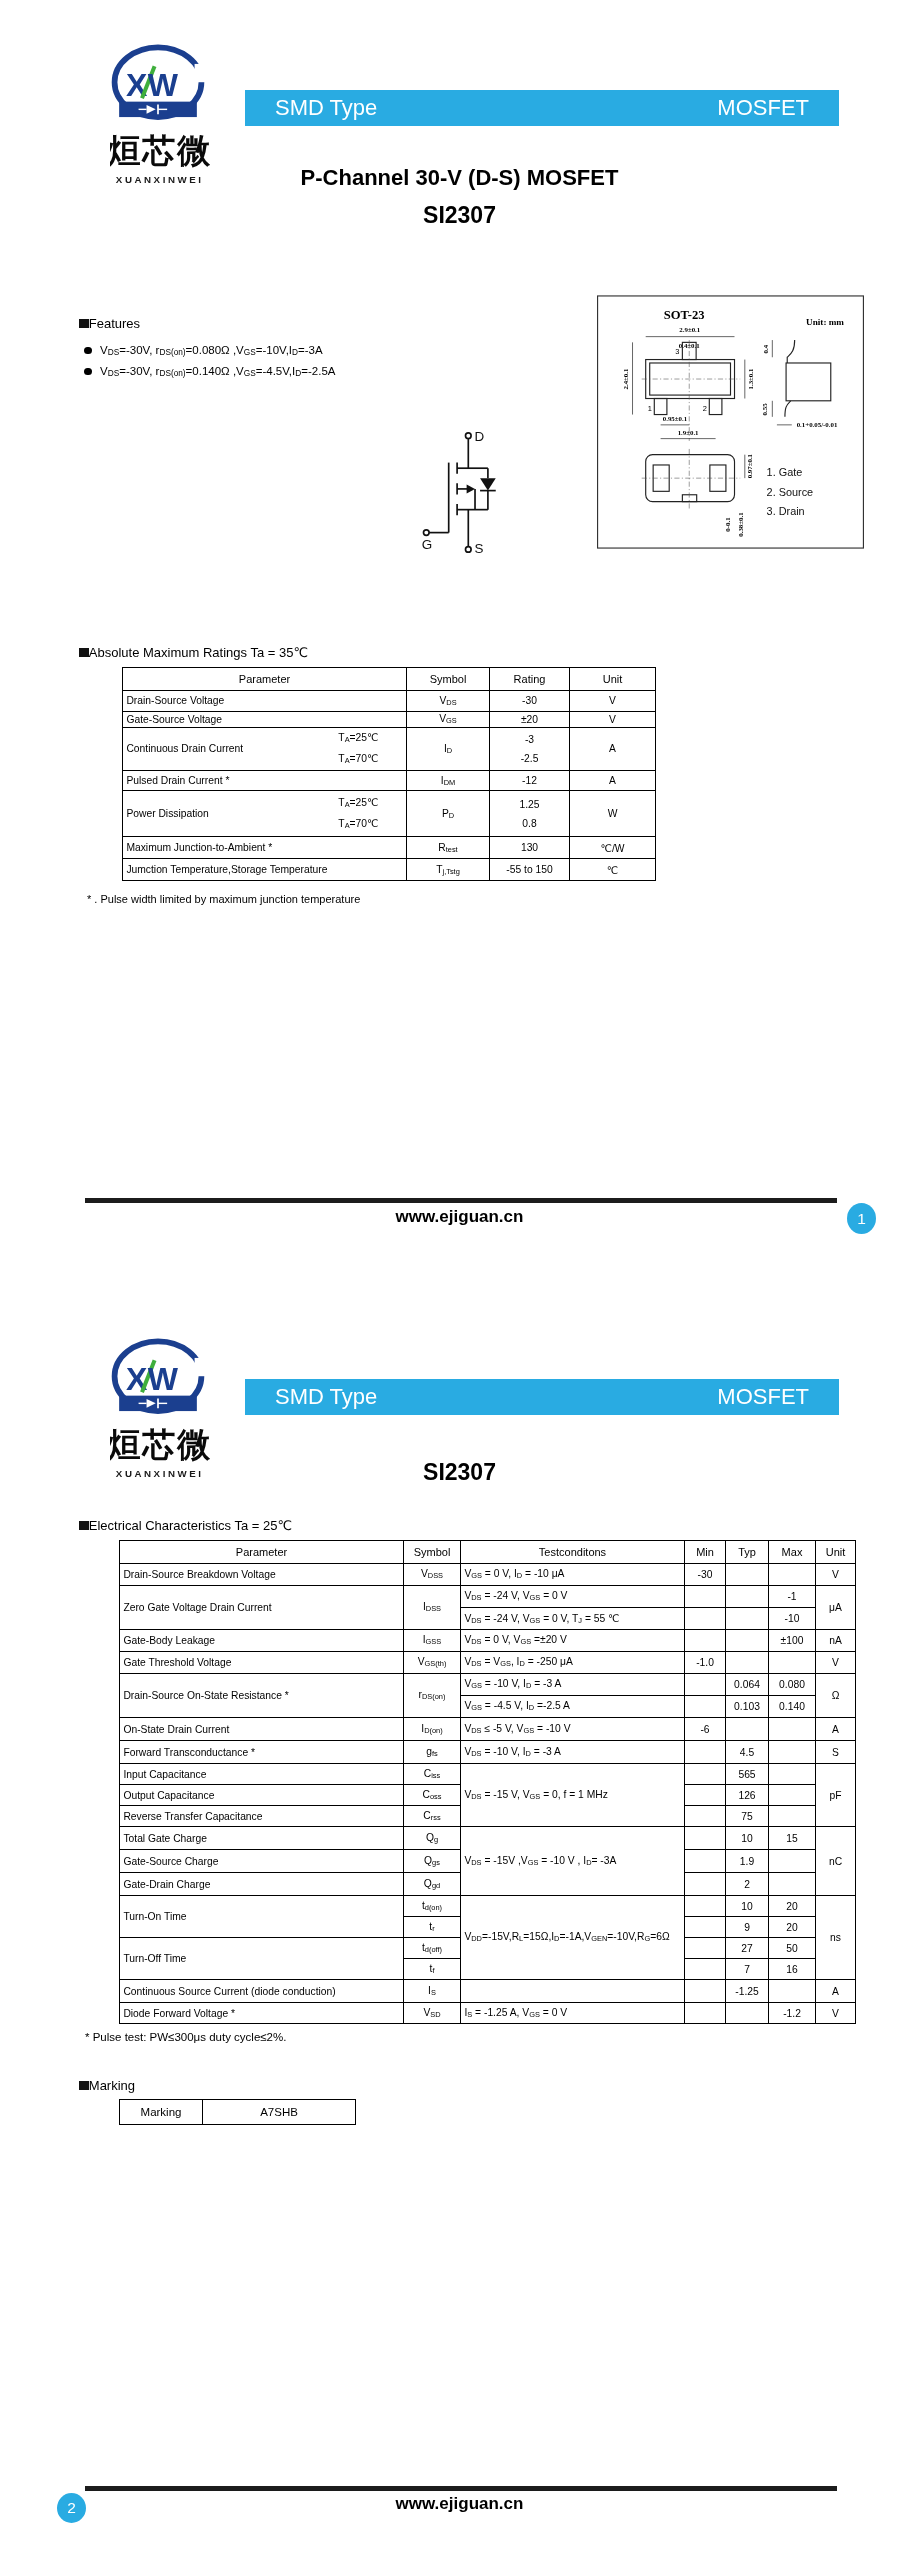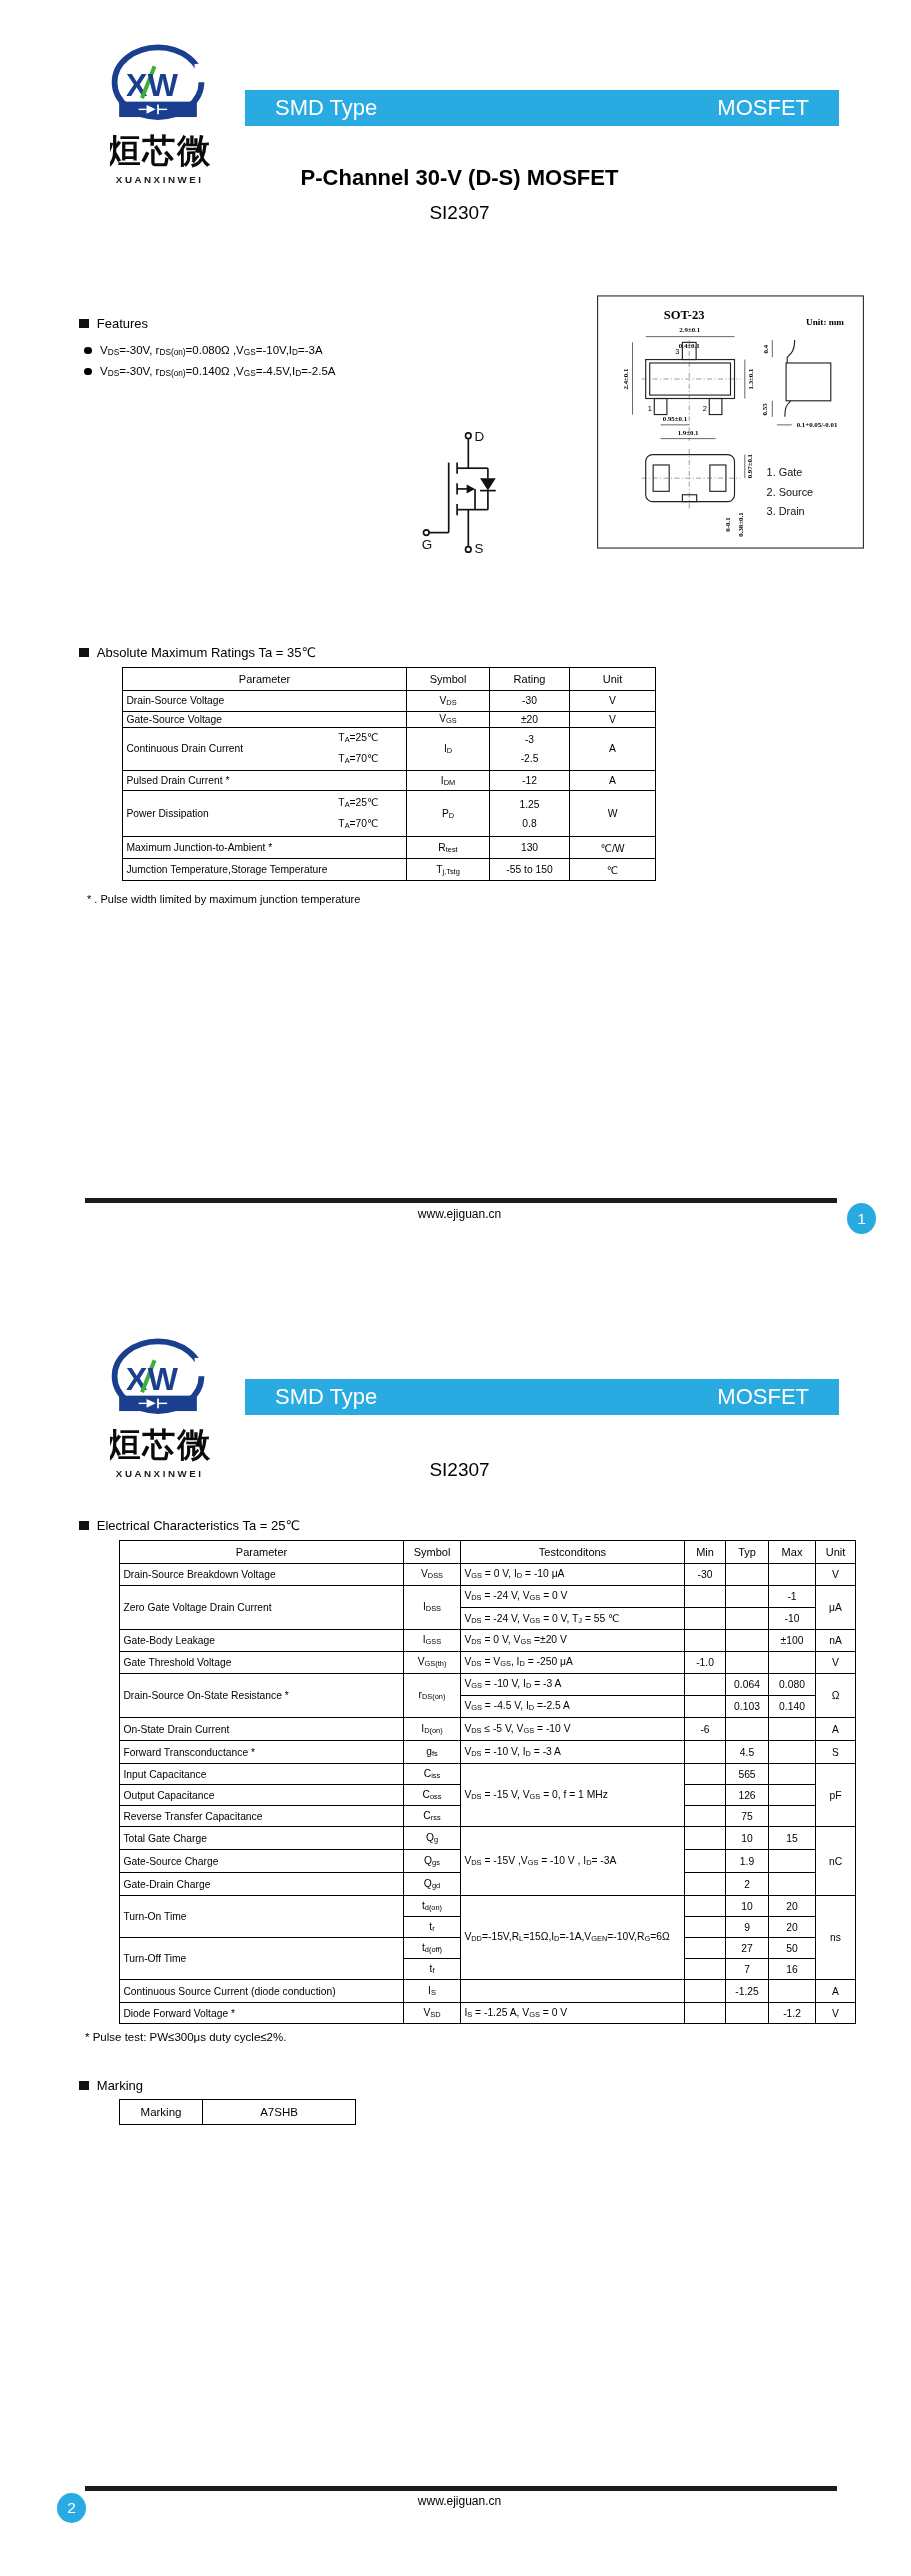--- a/index.html
+++ b/index.html
@@ -24,7 +24,7 @@
   
   .center-line{left:95px;width:729px;text-align:center;}
   .doc-title{font-size:22px;font-weight:bold;}
-  .part-number{font-size:19px;font-weight:normal;}
+  .part-number{font-size:23px;font-weight:bold;}
   .sec-h{display:flex;align-items:center;gap:8px;font-size:13px;}
   .sq{width:9.8px;height:9.8px;background:#111;flex:0 0 auto;}
   .feature{display:flex;align-items:center;gap:8.6px;font-size:11.5px;}

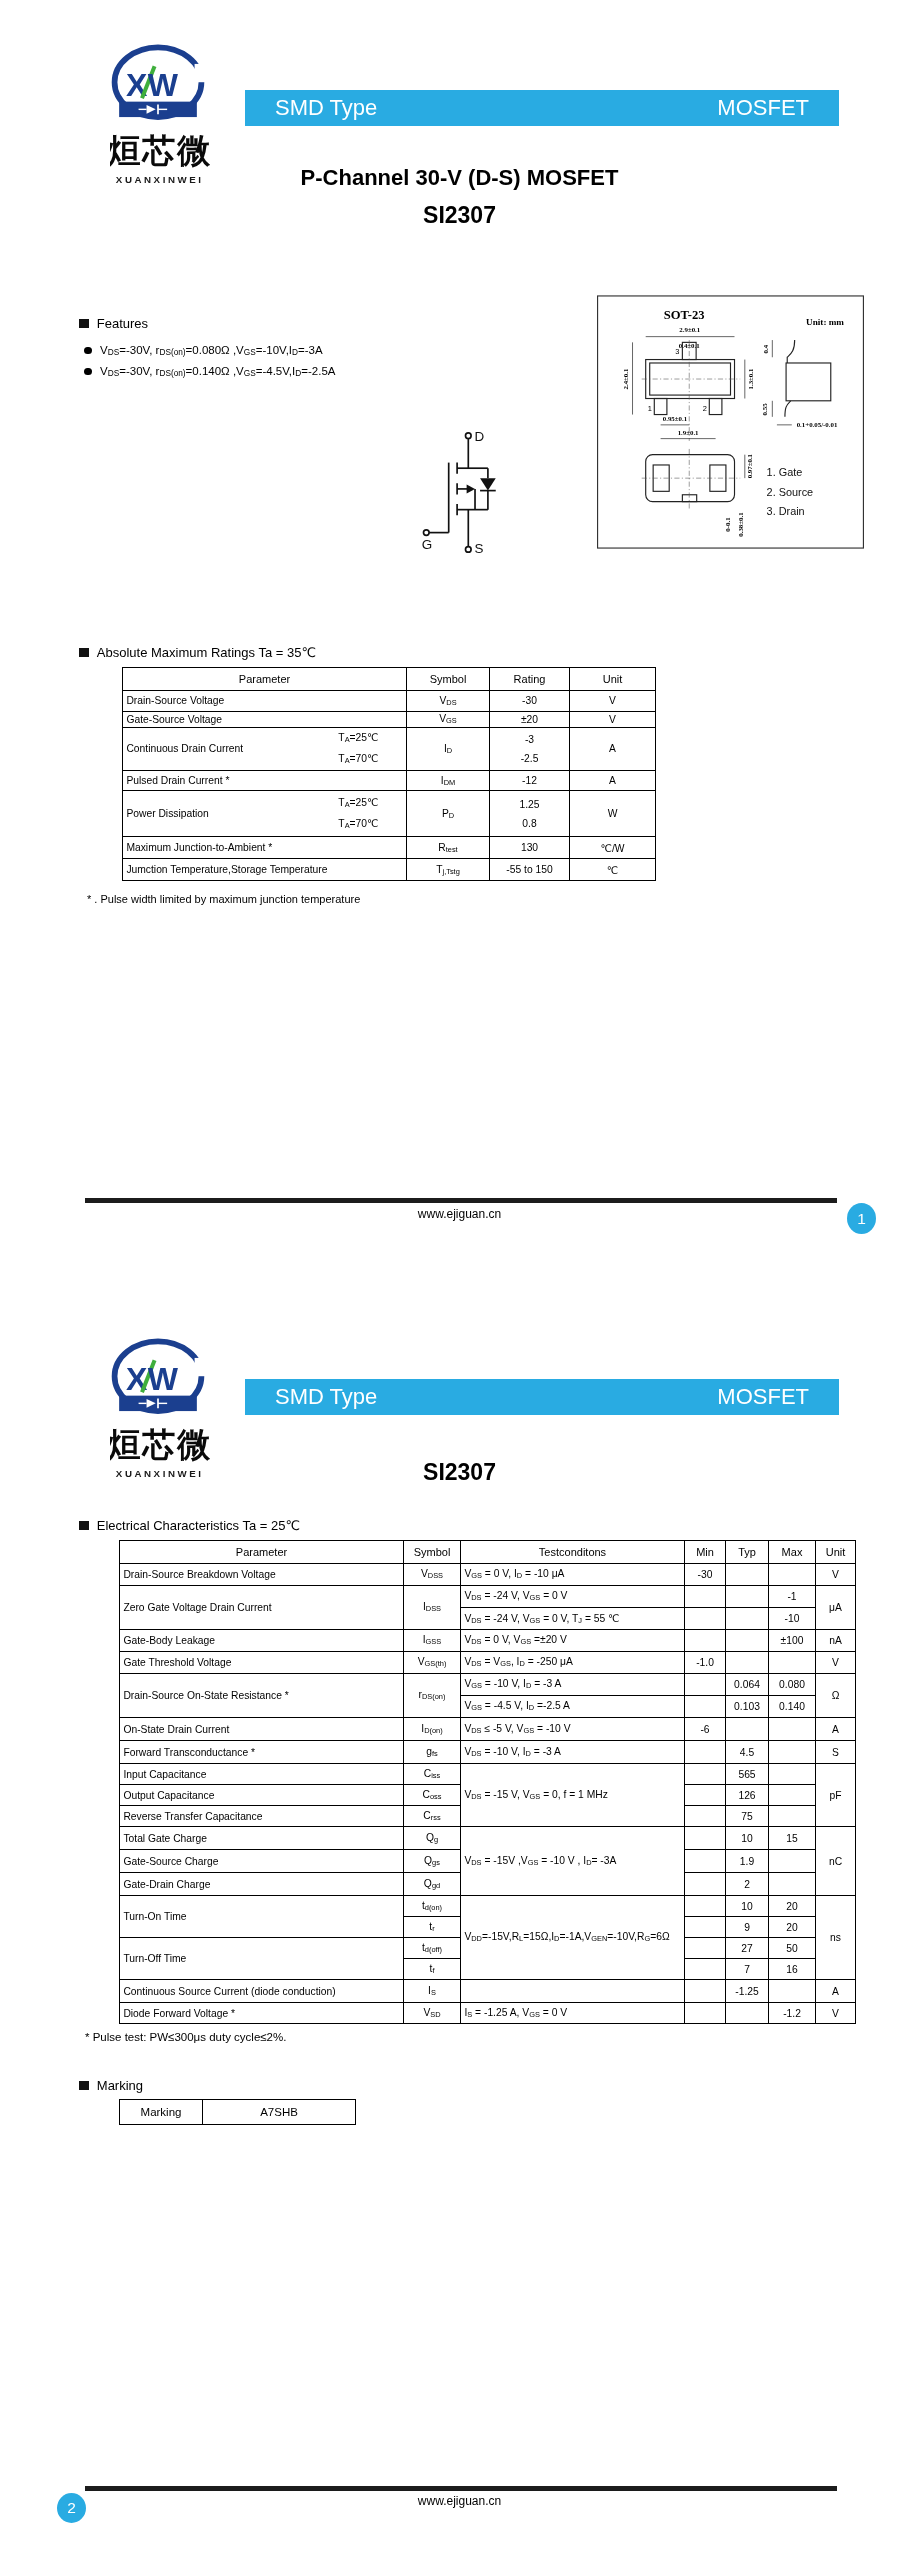--- a/index.html
+++ b/index.html
@@ -25,7 +25,7 @@
   .center-line{left:95px;width:729px;text-align:center;}
   .doc-title{font-size:22px;font-weight:bold;}
   .part-number{font-size:23px;font-weight:bold;}
-  .sec-h{display:flex;align-items:center;gap:8px;font-size:13px;}
+  .sec-h{display:flex;align-items:center;gap:0;font-size:13px;}
   .sq{width:9.8px;height:9.8px;background:#111;flex:0 0 auto;}
   .feature{display:flex;align-items:center;gap:8.6px;font-size:11.5px;}
   .dot{width:7.5px;height:7.5px;border-radius:50%;background:#000;flex:0 0 auto;}

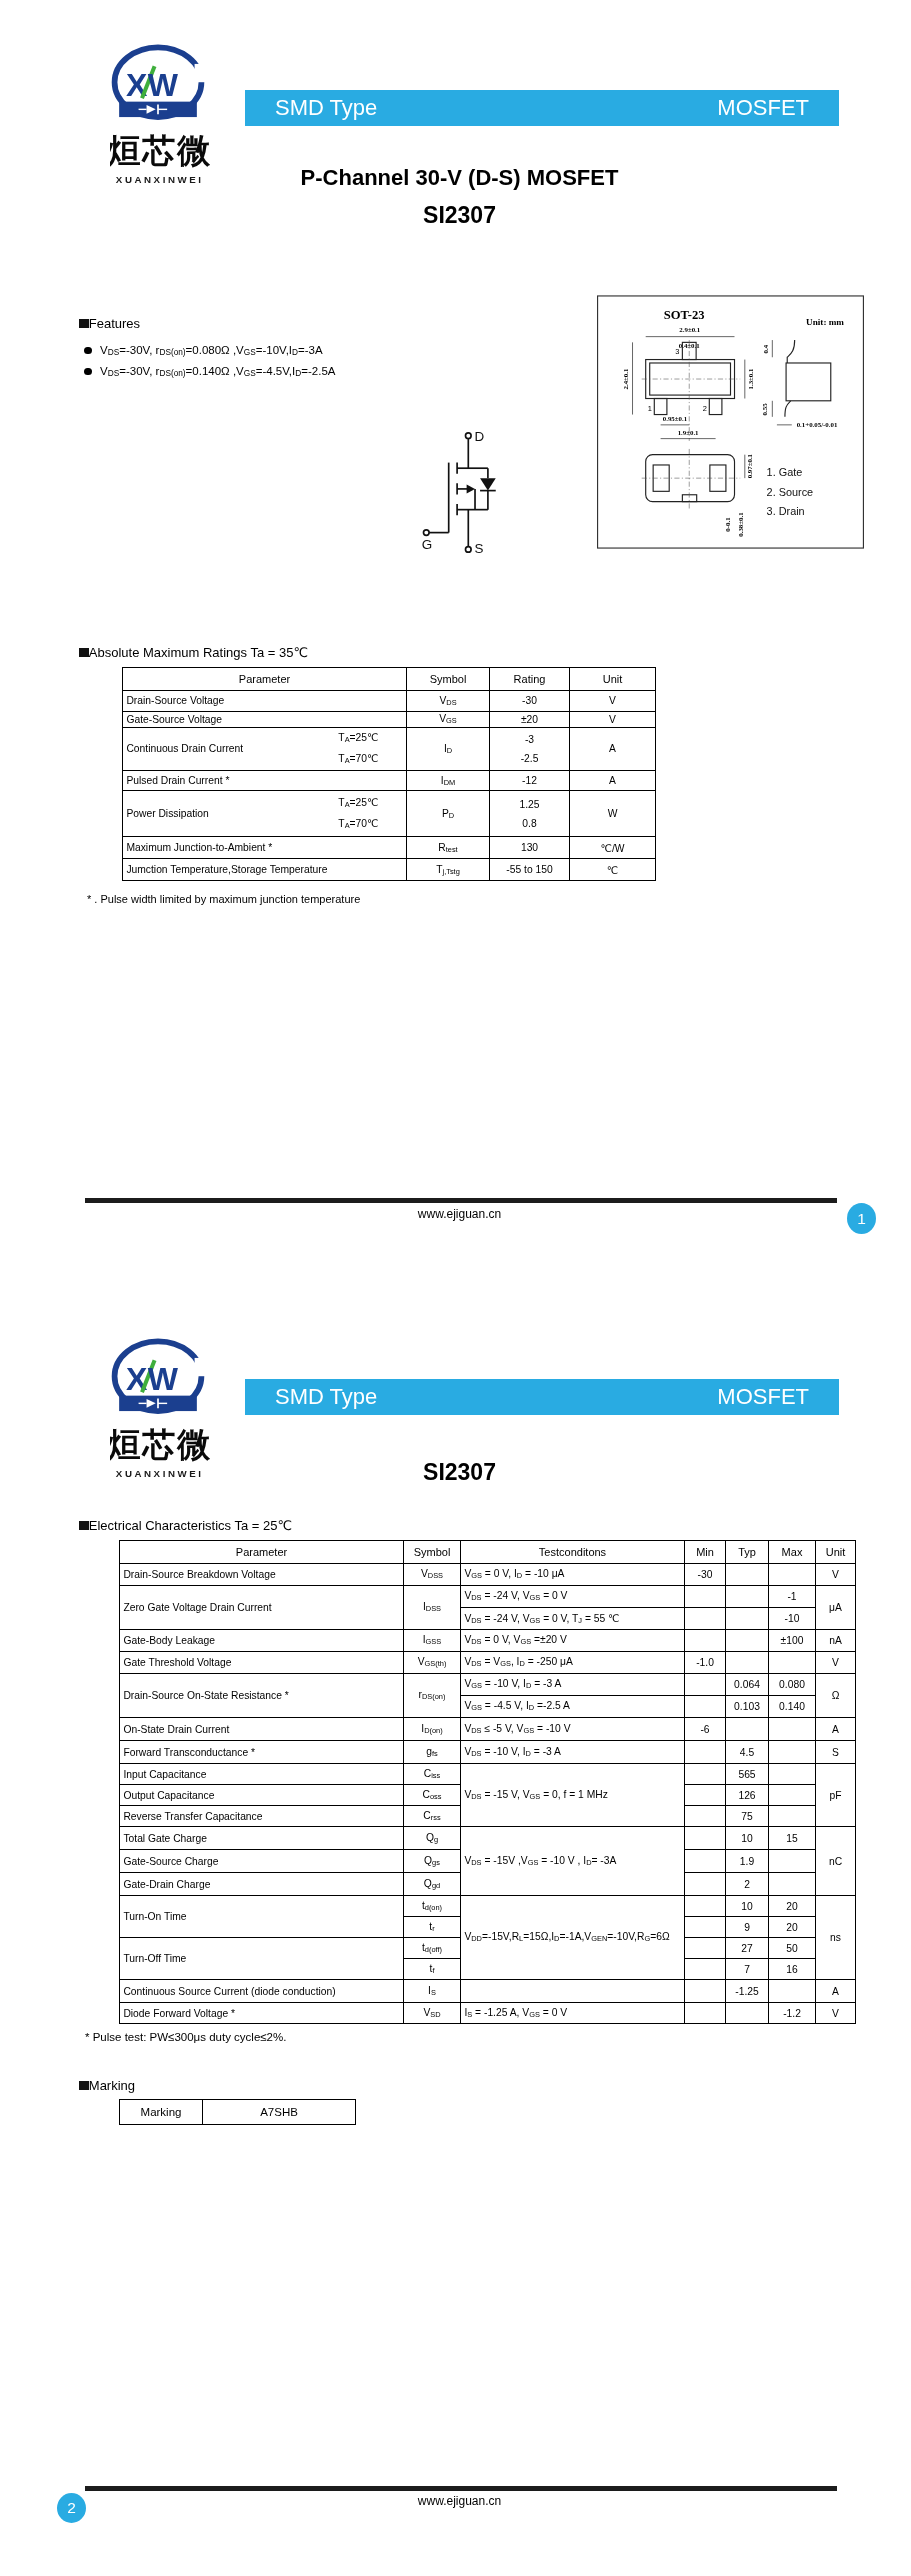--- a/index.html
+++ b/index.html
@@ -43,7 +43,7 @@
 
   
   .rule{background:#1c1c1c;height:5.2px;width:752px;}
-  .url{font-size:12px;}
+  .url{font-size:17px;font-weight:bold;}
   .badge{border-radius:50%;background:var(--accent,#29abe2);color:#fff;display:flex;
          align-items:center;justify-content:center;font-size:15.5px;}
 

